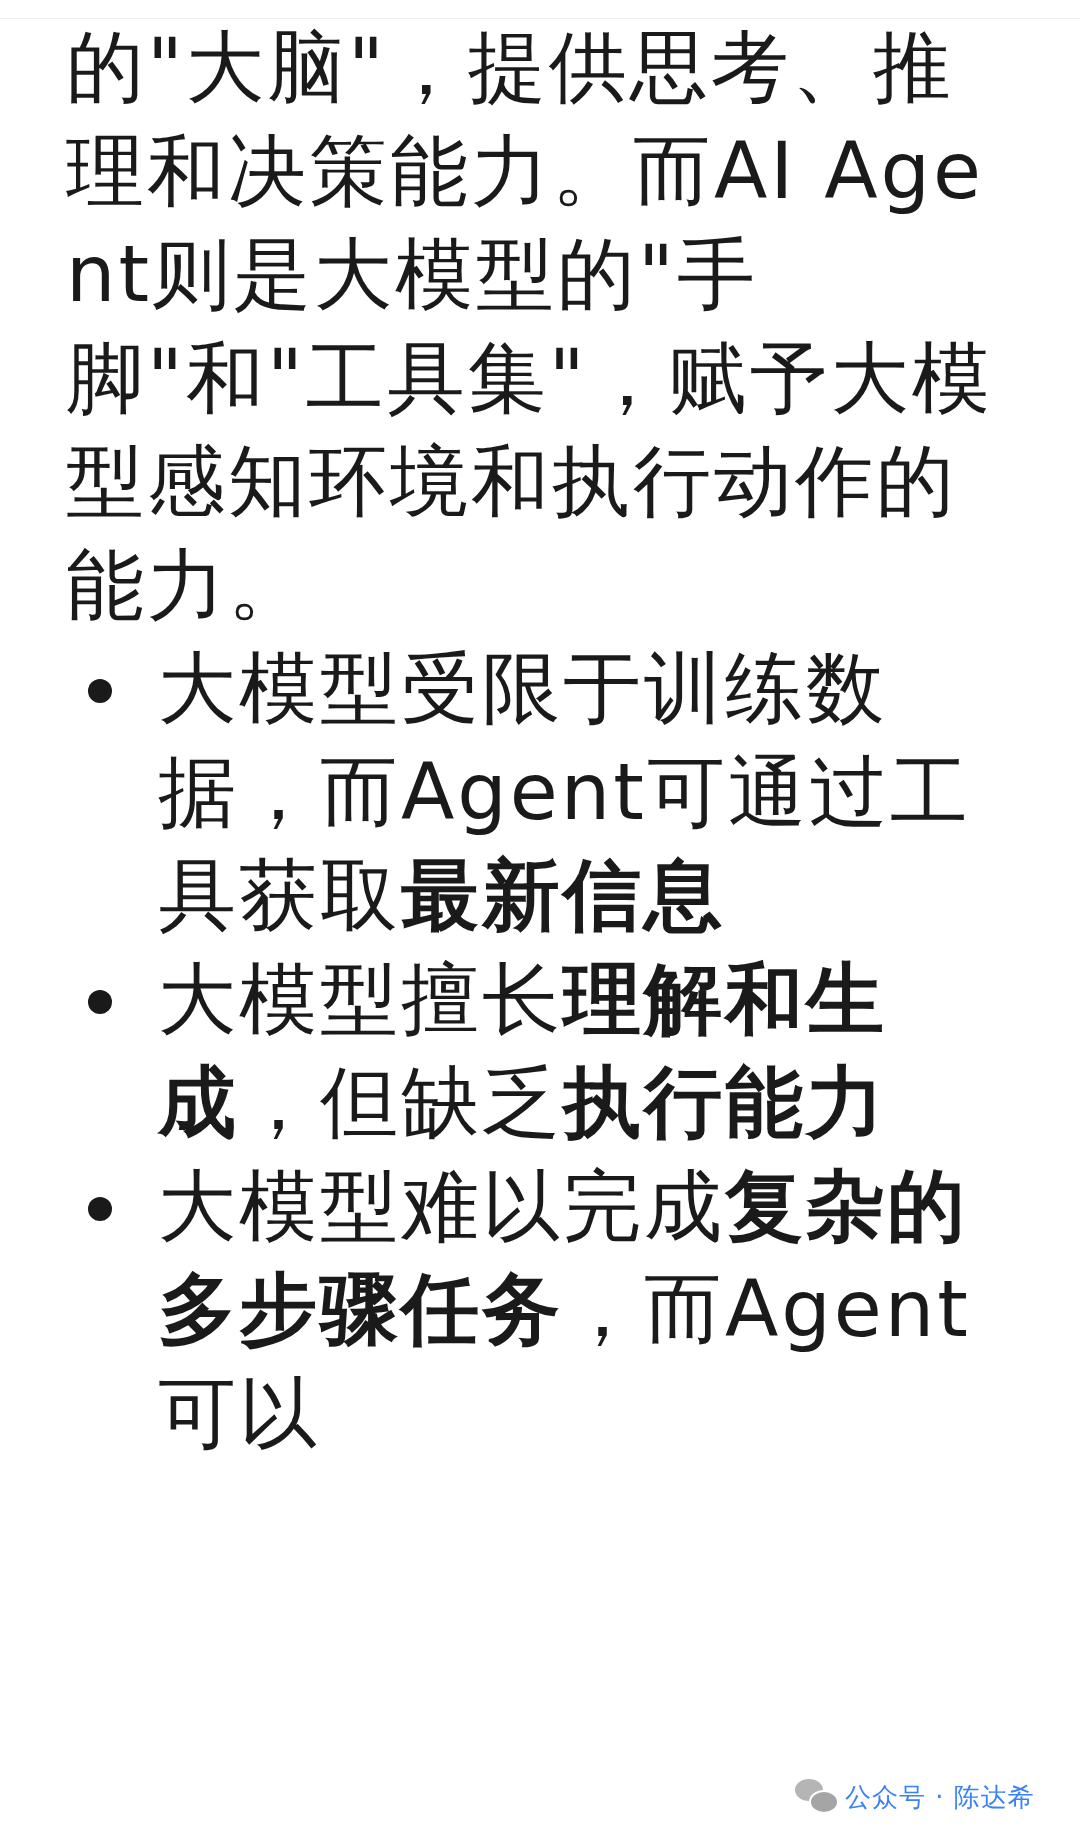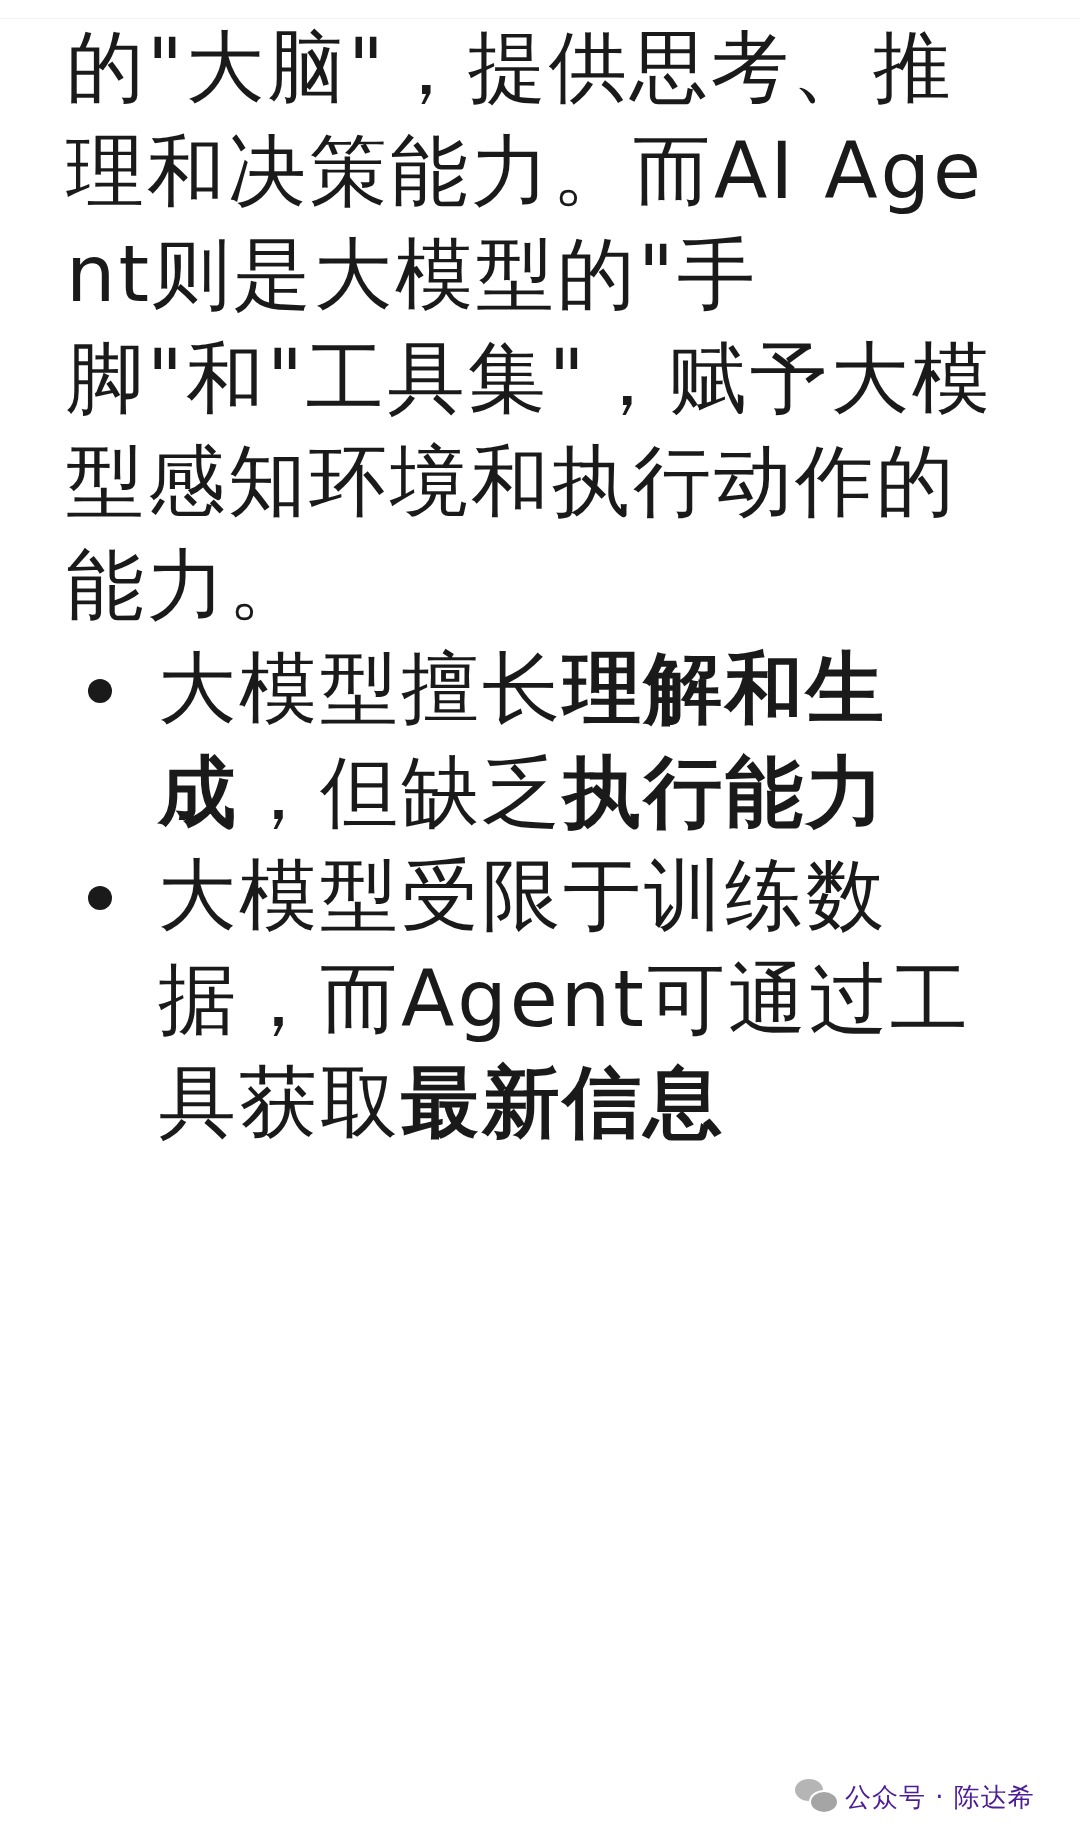--- a/index.html
+++ b/index.html
@@ -32,11 +32,11 @@
   <ul class="list">
     <li class="li">
       <span class="bullet"></span>
-      <span>大模型擅长</span><b>理解和生成</b><span>，但缺乏</span><b>执行能力</b>
+      <span>大模型受限于训练数据，而Agent可通过工具获取</span><b>最新信息</b>
     </li>
     <li class="li">
       <span class="bullet"></span>
-      <span>大模型受限于训练数据，而Agent可通过工具获取</span><b>最新信息</b>
+      <span>大模型擅长</span><b>理解和生成</b><span>，但缺乏</span><b>执行能力</b>
     </li>
   </ul>
 </div>

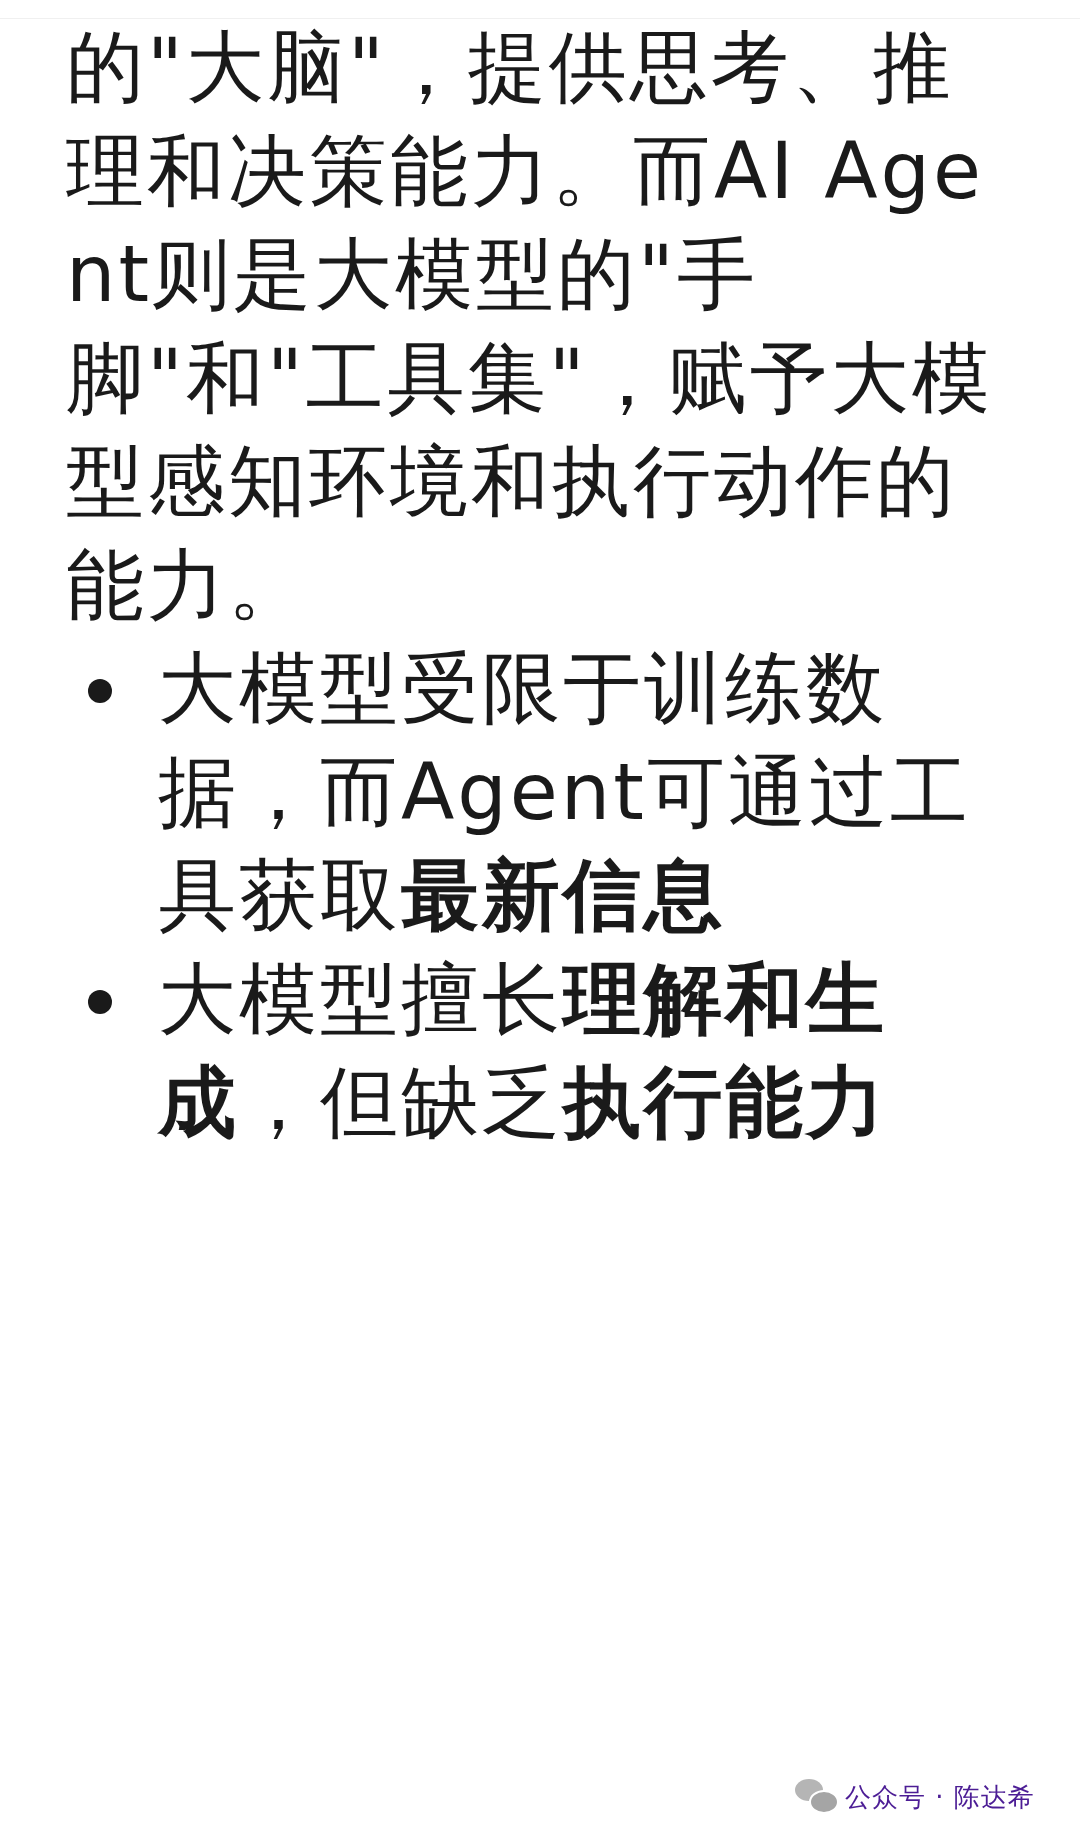--- a/index.html
+++ b/index.html
@@ -38,6 +38,10 @@
       <span class="bullet"></span>
       <span>大模型擅长</span><b>理解和生成</b><span>，但缺乏</span><b>执行能力</b>
     </li>
+    <li class="li">
+      <span class="bullet"></span>
+      <span>大模型难以完成</span><b>复杂的多步骤任务</b><span>，而Agent可以</span>
+    </li>
   </ul>
 </div>
 

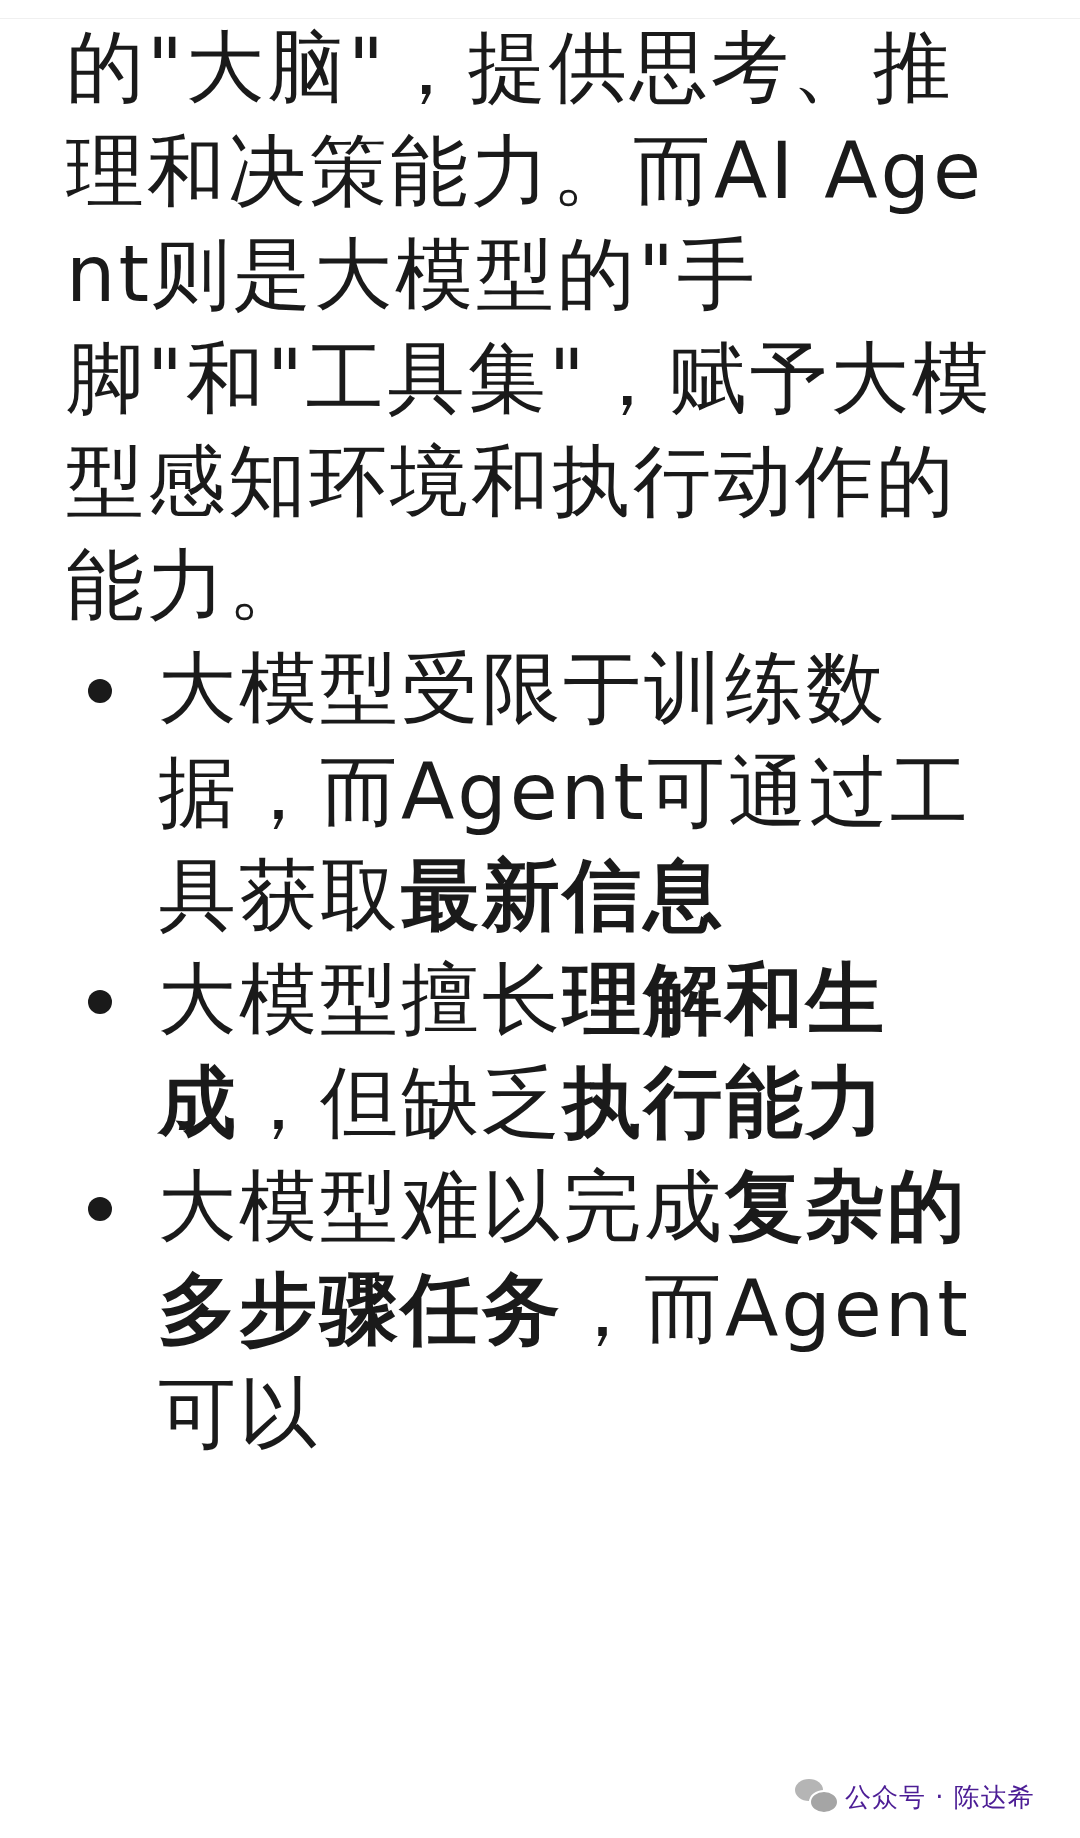--- a/index.html
+++ b/index.html
@@ -16,7 +16,7 @@
   .list { list-style: none; margin: 0; padding: 0; }
   .li { position: relative; padding-left: 92px; font-size: 78px; line-height: 103.5px; letter-spacing: 3px; width: 860px; word-break: break-all; }
   .bullet { position: absolute; left: 22px; top: 42px; width: 24px; height: 24px; border-radius: 50%; background: #1a1a1a; }
-  .watermark { position: absolute; left: 795px; top: 1779px; display: flex; align-items: center; gap: 6px; color: #4c1d95; font-size: 26px; letter-spacing: 1px; }
+  .watermark { position: absolute; left: 795px; top: 1779px; display: flex; align-items: center; gap: 6px; color: #3b82f6; font-size: 26px; letter-spacing: 1px; }
   .wm-icon { position: relative; width: 44px; height: 36px; }
   .wm-icon .b1 { position: absolute; left: 0; top: 0; width: 28px; height: 22px; border-radius: 50%; background: #b5b5b5; }
   .wm-icon .b2 { position: absolute; left: 14px; top: 11px; width: 26px; height: 20px; border-radius: 50%; background: #a5a5a5; border: 2px solid #fff; }

